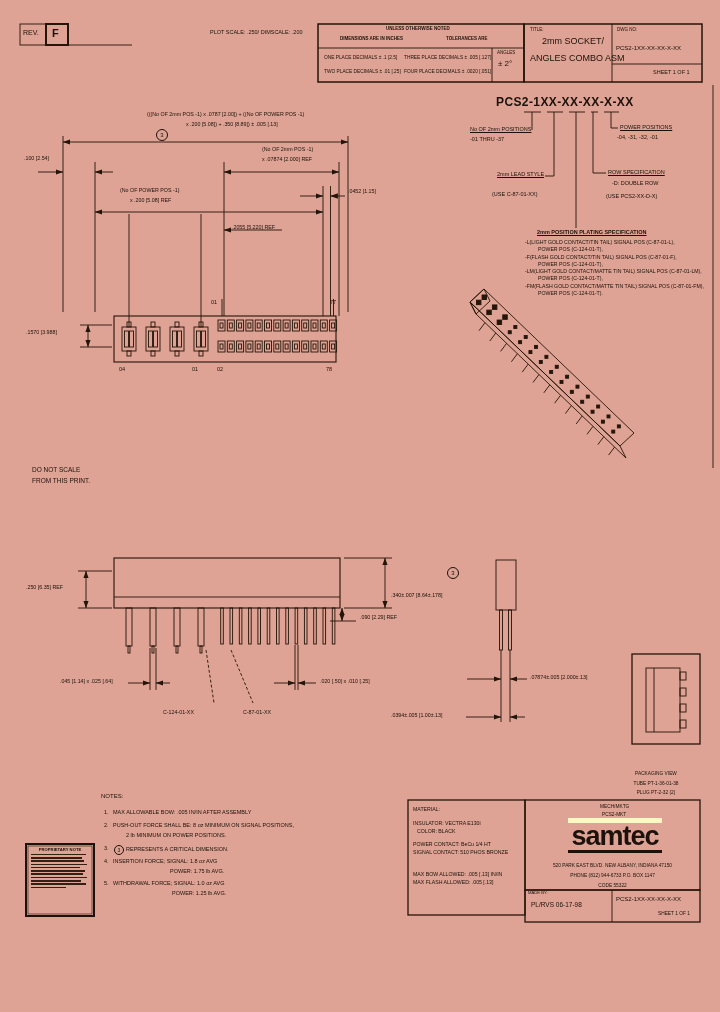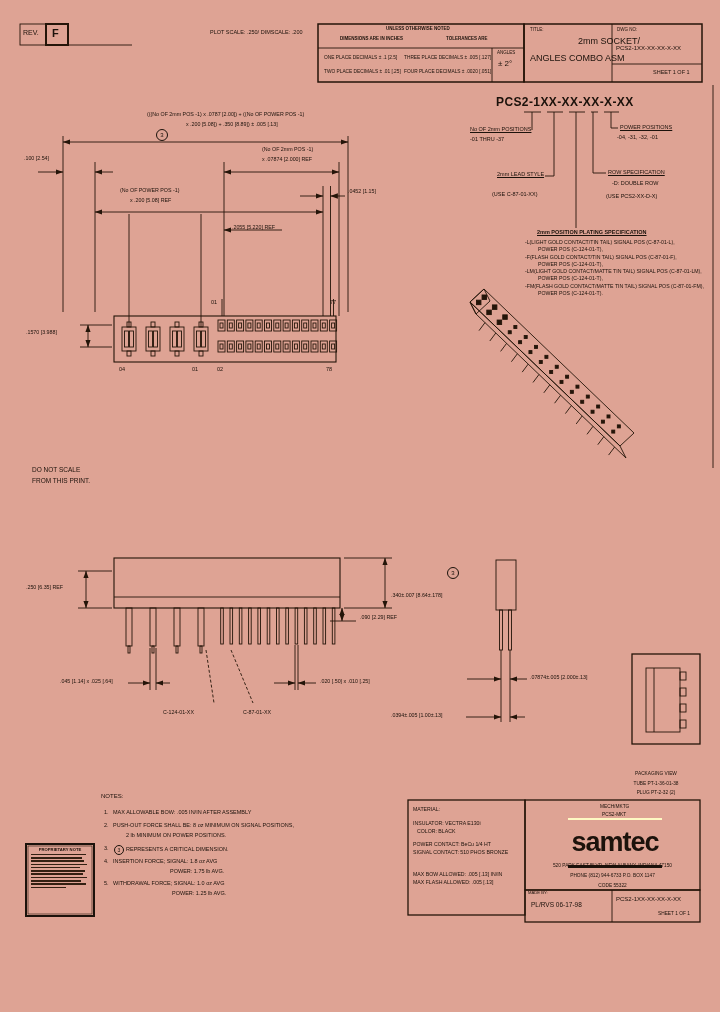--- a/index.html
+++ b/index.html
@@ -326,7 +326,7 @@
   <div class="t t8" style="left:498px;top:60px;">± 2°</div>
 
   <div class="t t45" style="left:530px;top:28px;">TITLE:</div>
-  <div class="t t9" style="left:542px;top:37px;margin-left:36px;">2mm SOCKET/</div>
+  <div class="t t9" style="left:542px;top:37px;">2mm SOCKET/</div>
   <div class="t t9" style="left:530px;top:54px;">ANGLES COMBO ASM</div>
   <div class="t t45" style="left:617px;top:28px;">DWG NO:</div>
   <div class="t t6" style="left:616px;top:45px;">PCS2-1XX-XX-XX-X-XX</div>

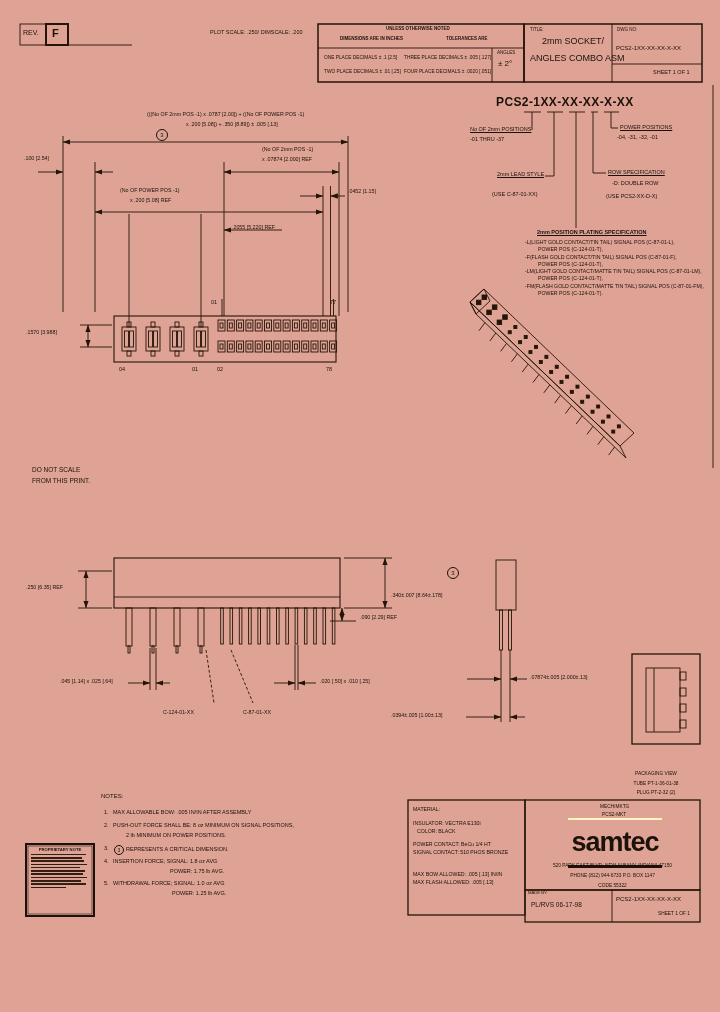--- a/index.html
+++ b/index.html
@@ -32,7 +32,7 @@
   #addr div{font-size:4.8px;line-height:9.8px;white-space:nowrap;}
   #logo{position:absolute;left:540px;top:818px;width:150px;text-align:center;}
   #logo span{display:inline-block;font-size:27px;font-weight:bold;letter-spacing:-1px;
-             line-height:1.0;border-top:2px solid #fef9c3;border-bottom:3px solid #1c120b;padding:9px 3px;}
+             line-height:1.0;border-top:5px solid #fef9c3;border-bottom:3px solid #1c120b;padding:0 3px;}
 </style>
 </head>
 <body>

